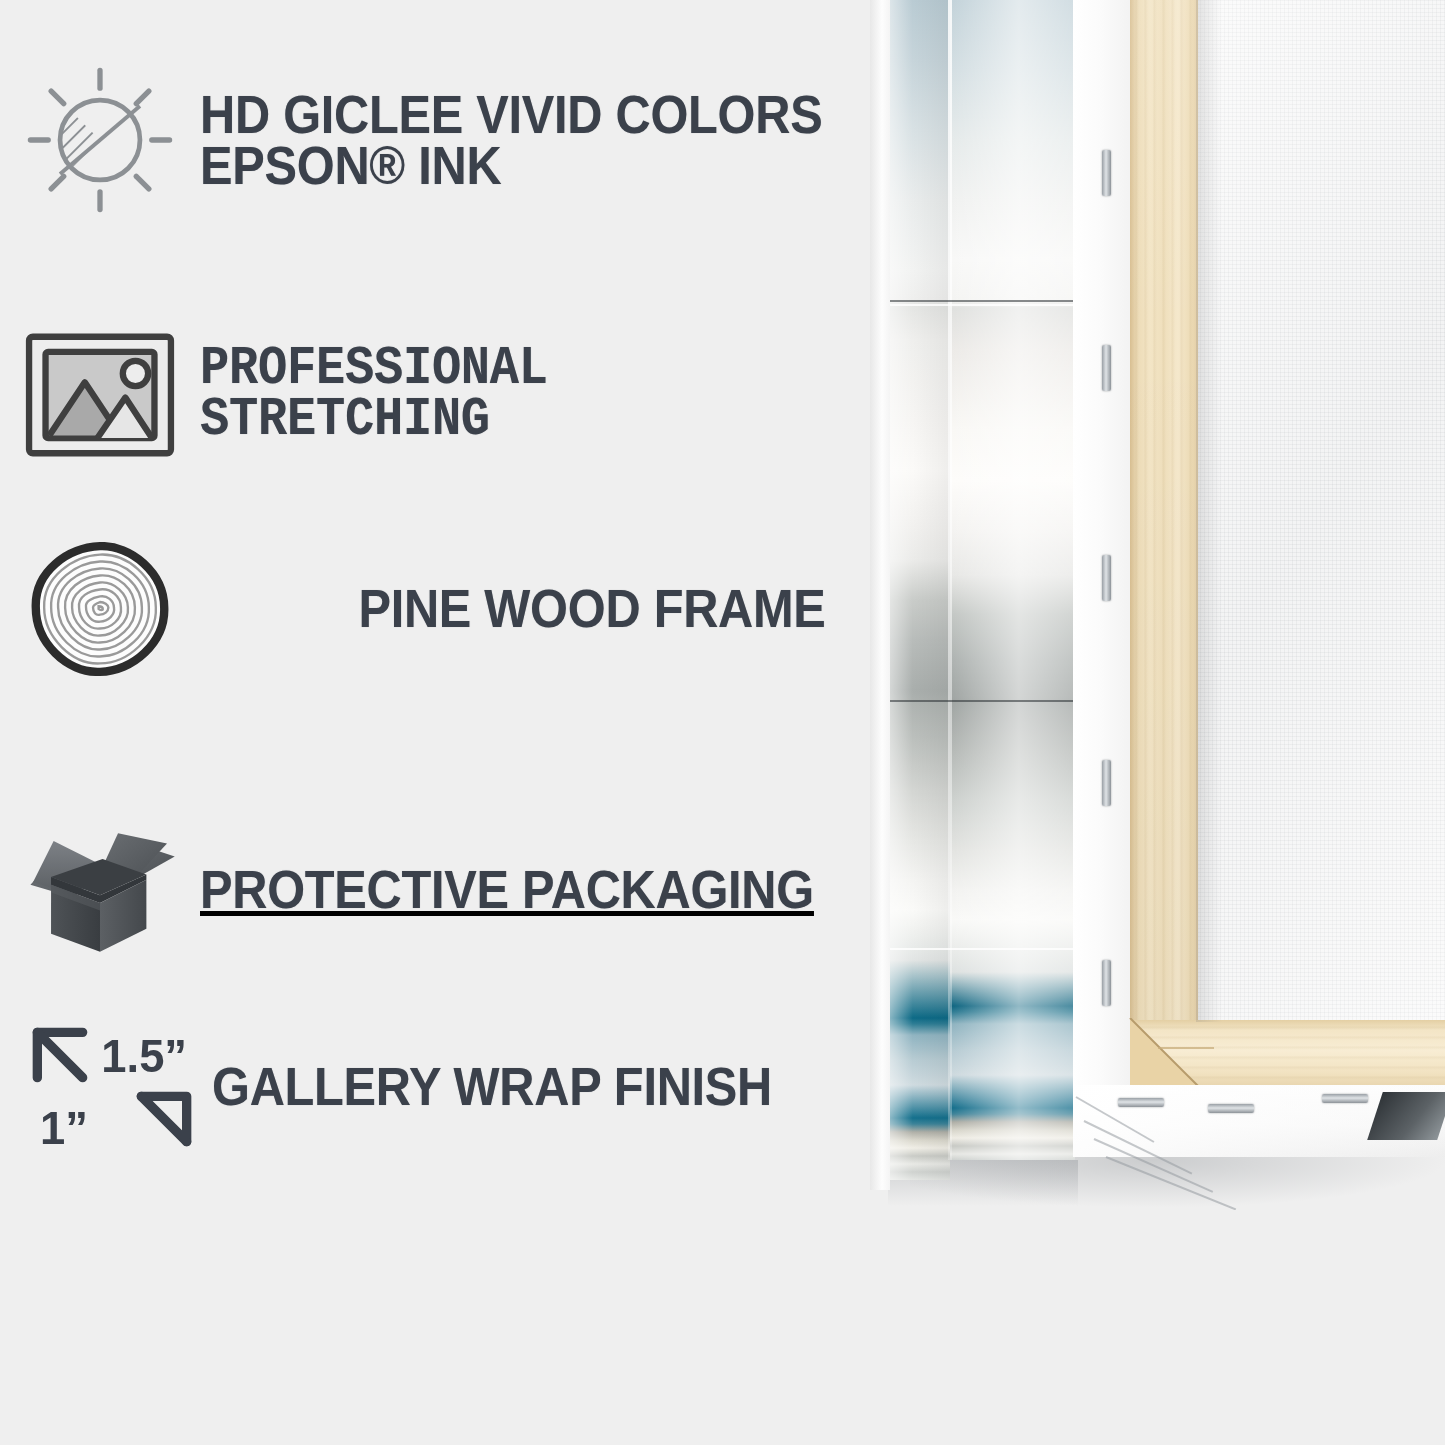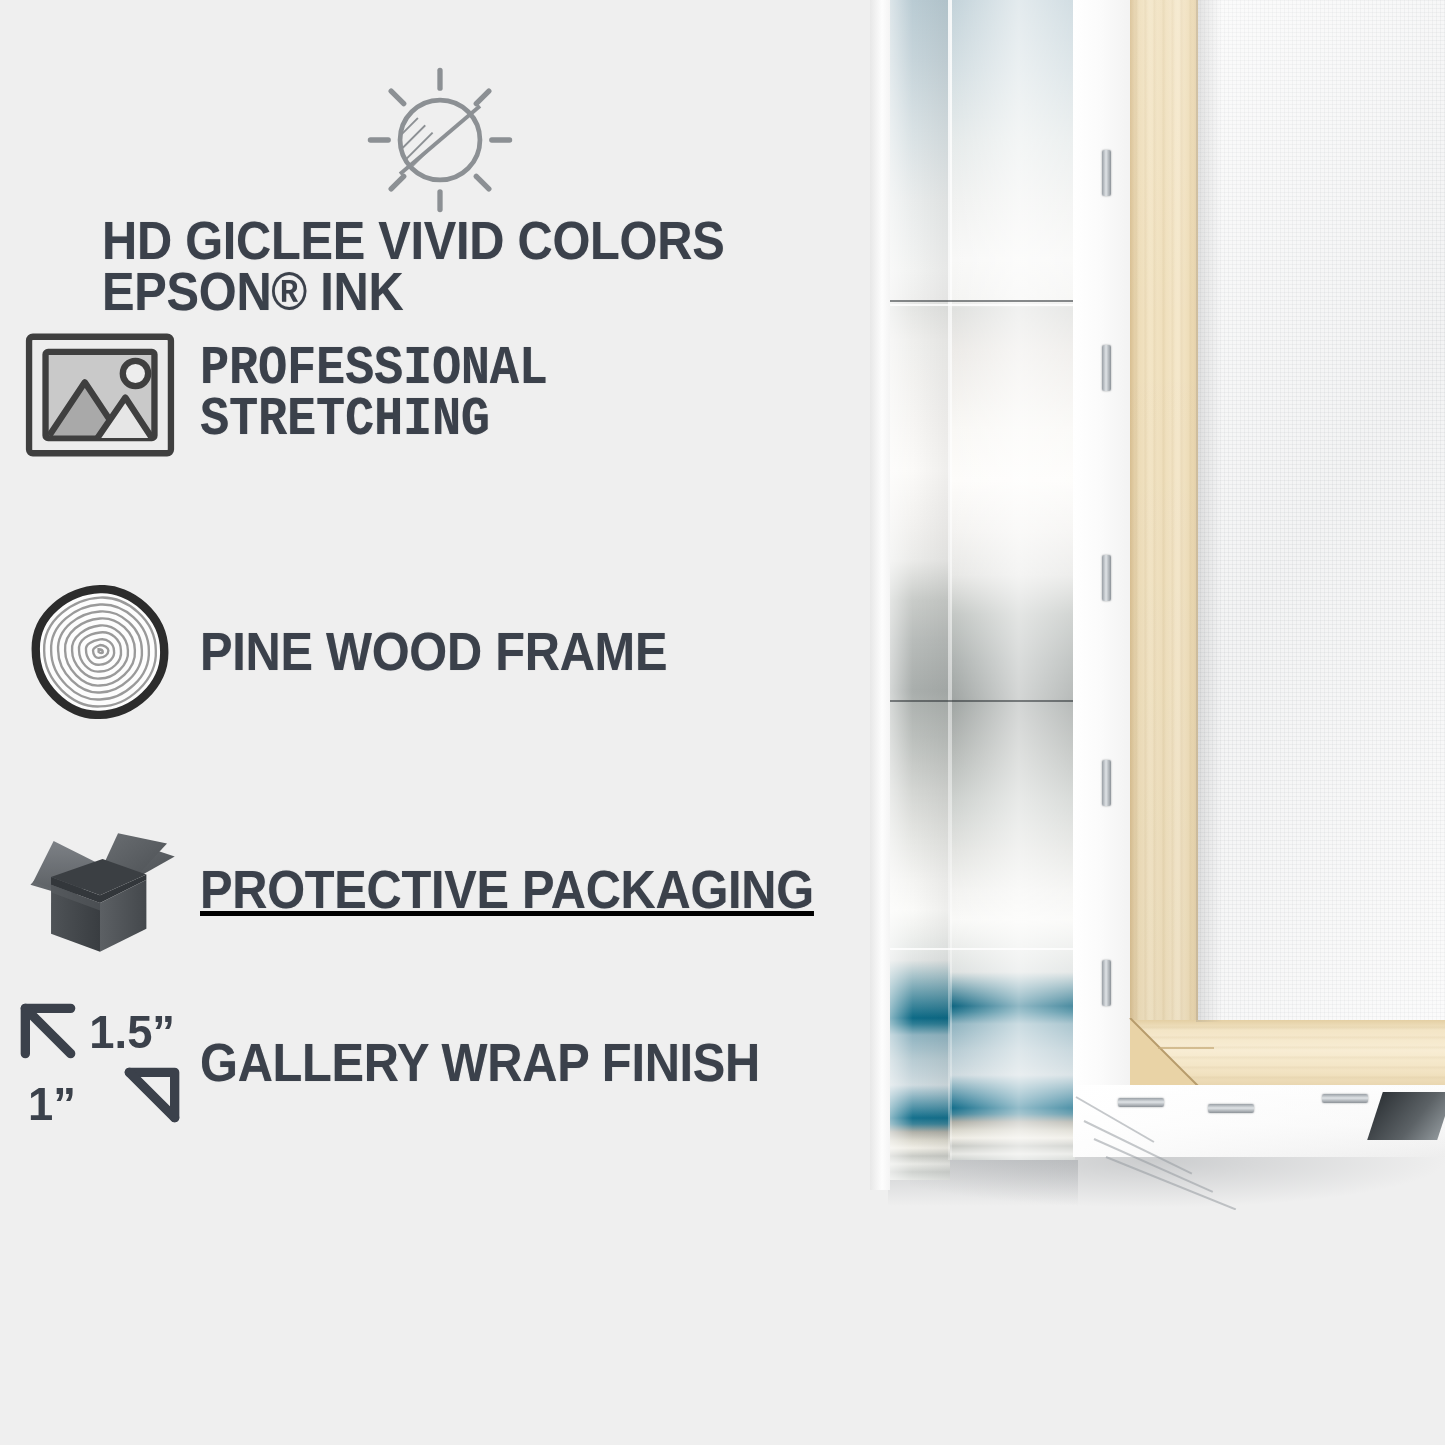--- a/index.html
+++ b/index.html
@@ -39,7 +39,7 @@
     white-space:pre-line;
   }
 
-  .r1{top:65px;flex-direction:column;}
+  .r1{top:65px;}
   .r2{top:320px;font-family:Liberation Mono, monospace;}
   .r3{top:577px;}
   .r4{top:815px;text-decoration:underline;}

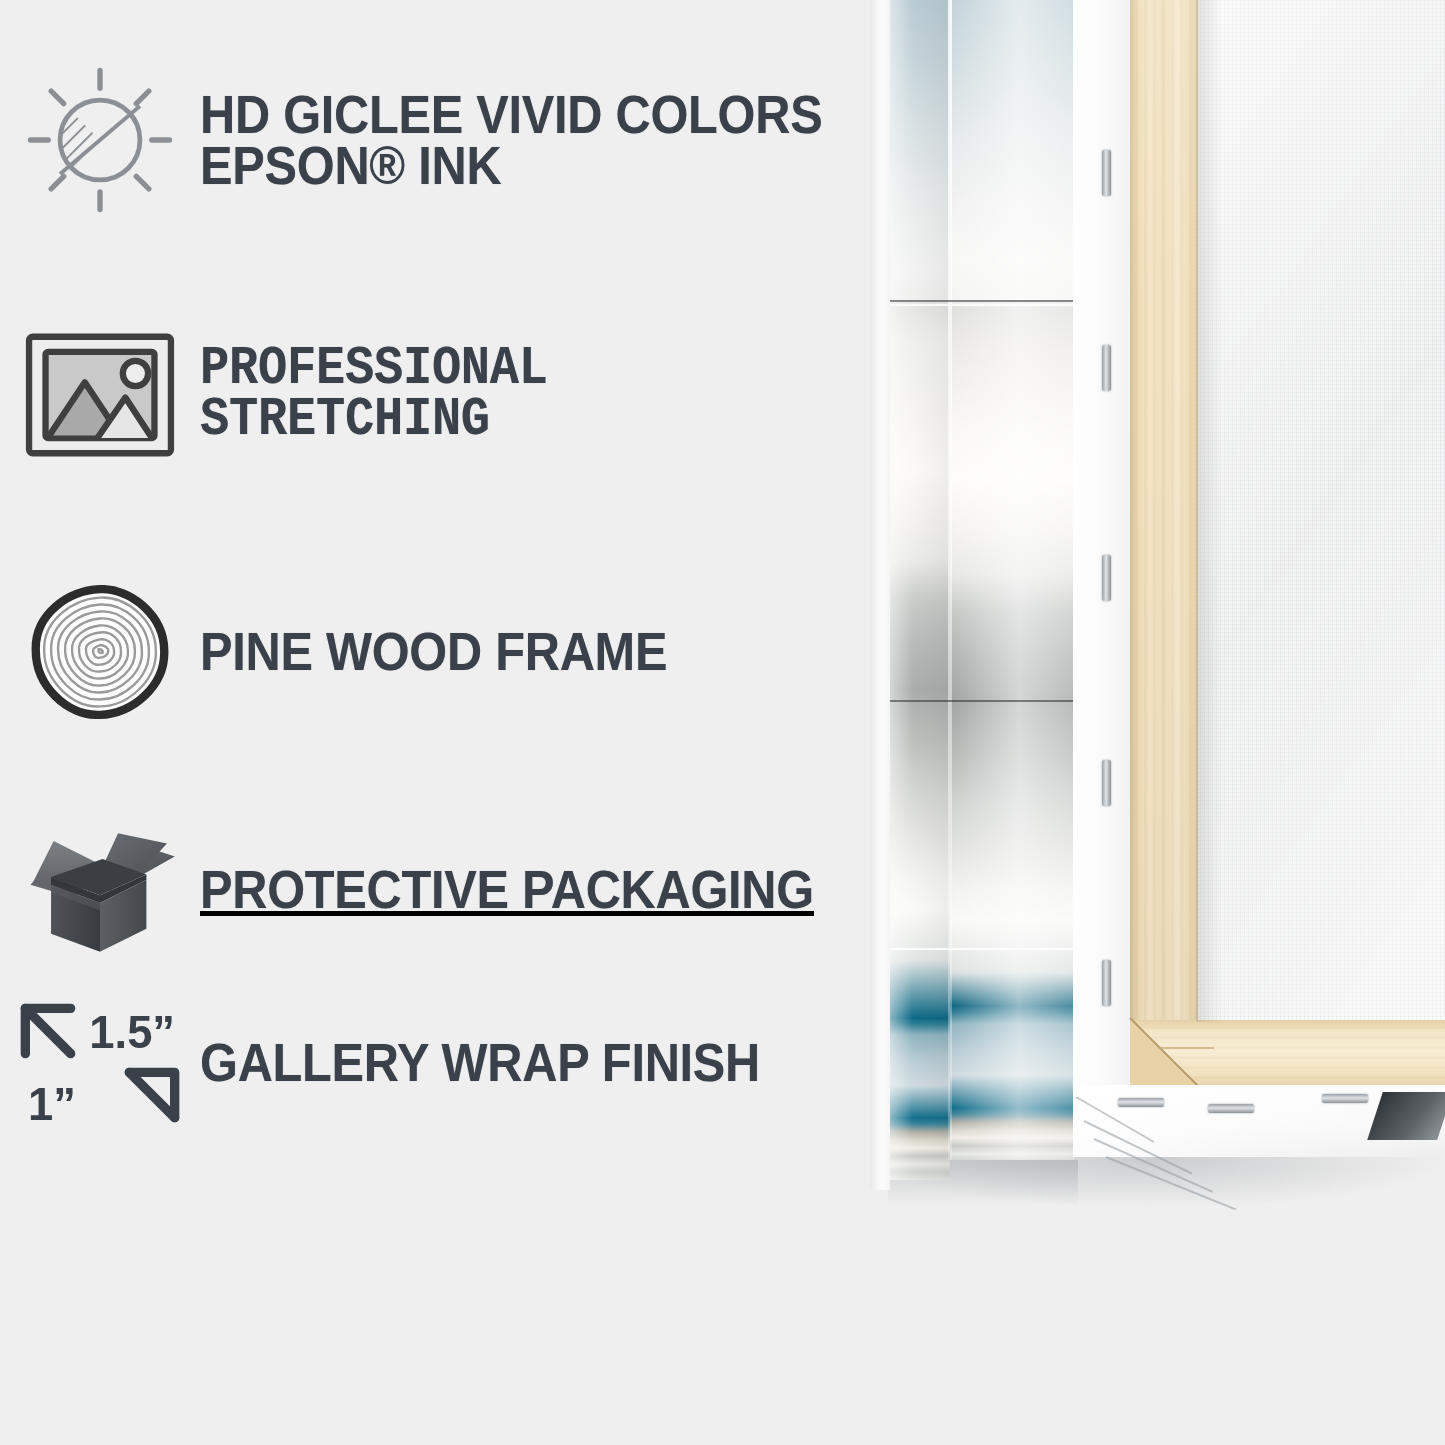--- a/index.html
+++ b/index.html
@@ -41,7 +41,7 @@
 
   .r1{top:65px;}
   .r2{top:320px;font-family:Liberation Mono, monospace;}
-  .r3{top:577px;}
+  .r3{top:534px;text-align:right;}
   .r4{top:815px;text-decoration:underline;}
   .r5{top:988px;}
   .r6{top:1215px;}

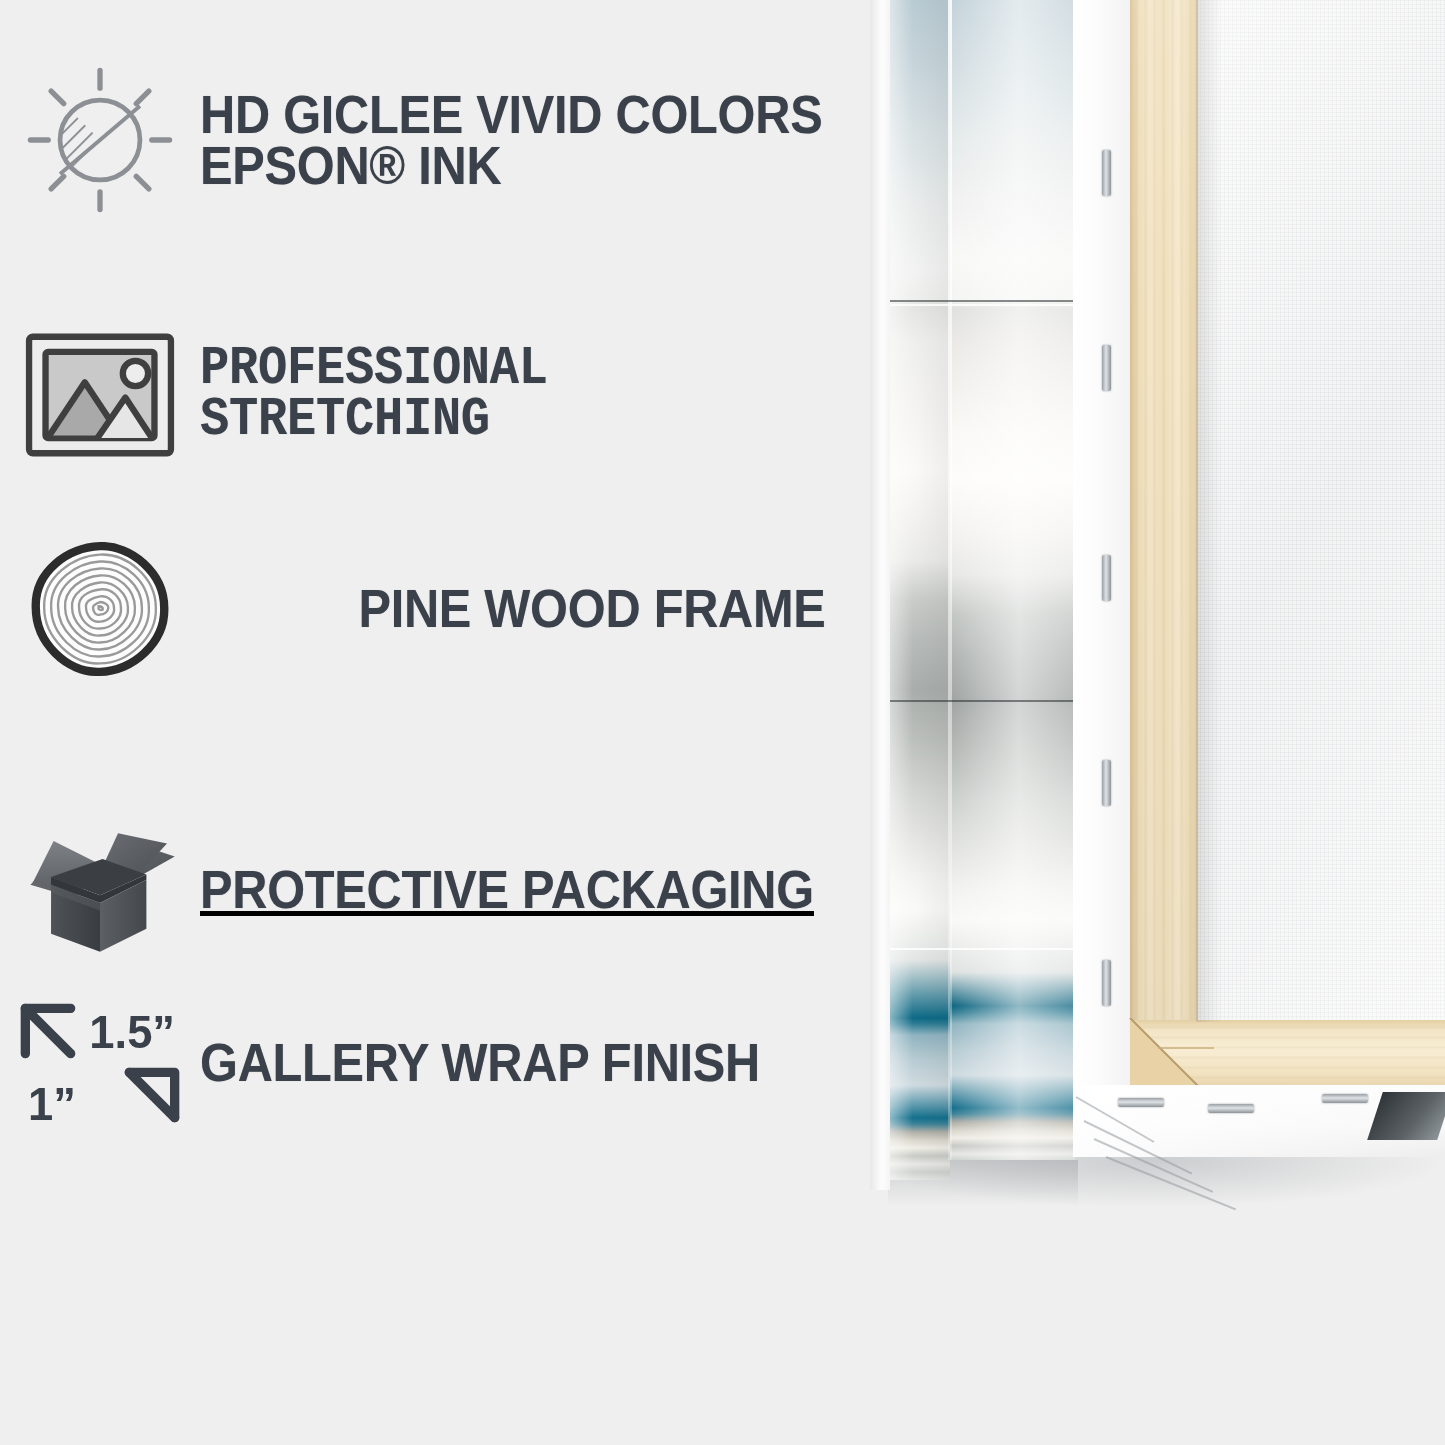--- a/index.html
+++ b/index.html
@@ -43,7 +43,7 @@
   .r2{top:320px;font-family:Liberation Mono, monospace;}
   .r3{top:534px;text-align:right;}
   .r4{top:815px;text-decoration:underline;}
-  .r5{top:988px;}
+  .r5{top:1012px;padding-left:12px;}
   .r6{top:1215px;}
 
   .icon-svg{display:block;}

